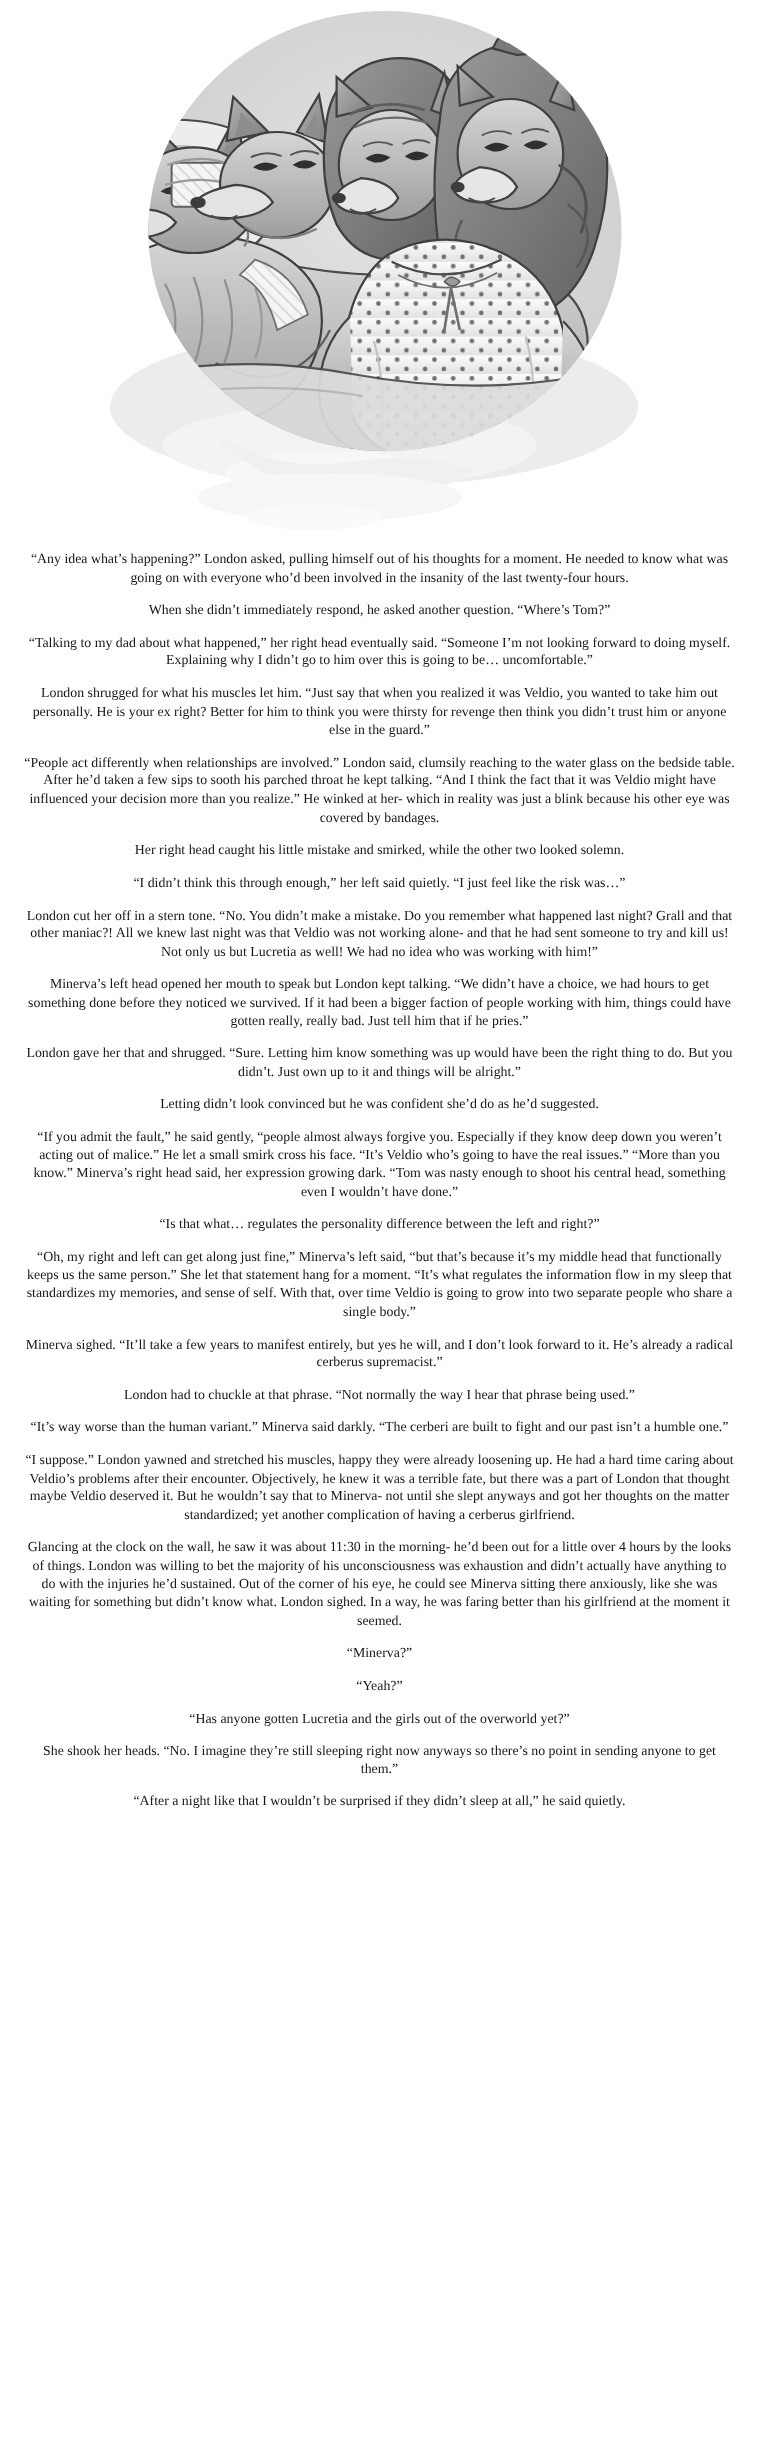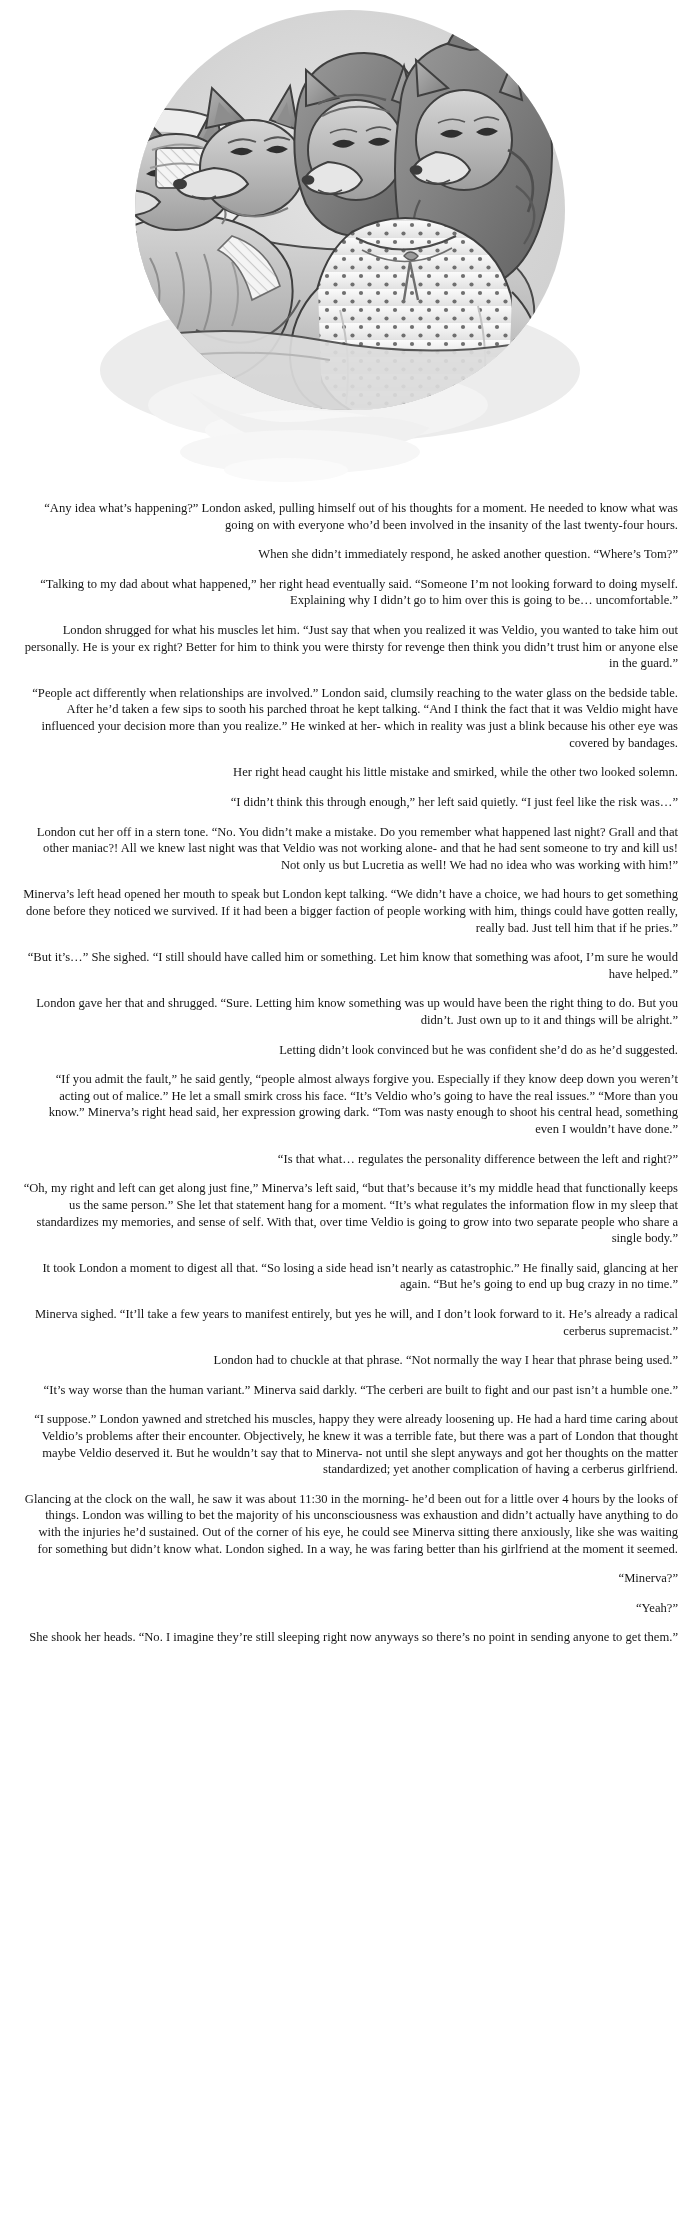--- a/index.html
+++ b/index.html
@@ -40,10 +40,10 @@
     width: 700px;
   }
   .story p {
-    margin: 0 0 13px 0;
+    margin: 0 10px 13px 0;
     font-size: 12.6px;
     line-height: 1.32;
-    text-align: right;
+    text-align: center;
     color: #161616;
     font-family: "Liberation Serif", serif;
   }

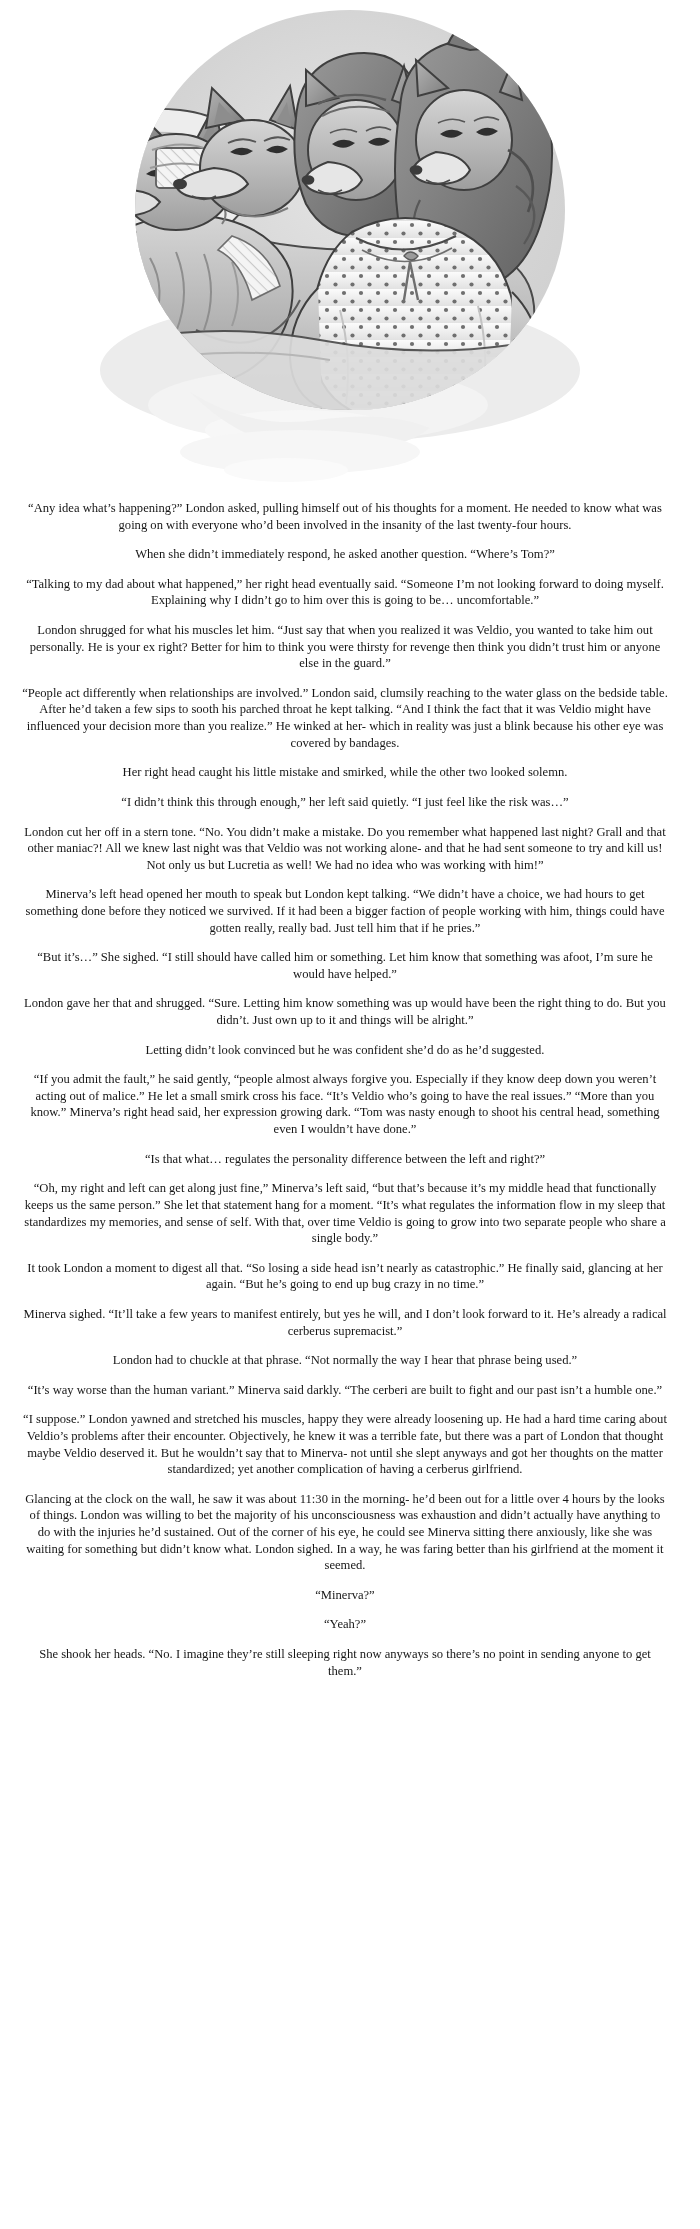--- a/index.html
+++ b/index.html
@@ -257,7 +257,6 @@
     <p>“I didn’t think this through enough,” her left said quietly. “I just feel like the risk was…”</p>
     <p>London cut her off in a stern tone. “No. You didn’t make a mistake. Do you remember what happened last night? Grall and that other maniac?! All we knew last night was that Veldio was not working alone- and that he had sent someone to try and kill us! Not only us but Lucretia as well! We had no idea who was working with him!”</p>
     <p>Minerva’s left head opened her mouth to speak but London kept talking. “We didn’t have a choice, we had hours to get something done before they noticed we survived. If it had been a bigger faction of people working with him, things could have gotten really, really bad. Just tell him that if he pries.”</p>
-    <p>“But it’s…” She sighed. “I still should have called him or something. Let him know that something was afoot, I’m sure he would have helped.”</p>
     <p>London gave her that and shrugged. “Sure. Letting him know something was up would have been the right thing to do. But you didn’t. Just own up to it and things will be alright.”</p>
     <p> Letting didn’t look convinced but he was confident she’d do as he’d suggested.</p>
     <p>“If you admit the fault,” he said gently, “people almost always forgive you. Especially if they know deep down you weren’t acting out of malice.” He let a small smirk cross his face. “It’s Veldio who’s going to have the real issues.” “More than you know.” Minerva’s right head said, her expression growing dark. “Tom was nasty enough to shoot his central head, something even I wouldn’t have done.”</p>

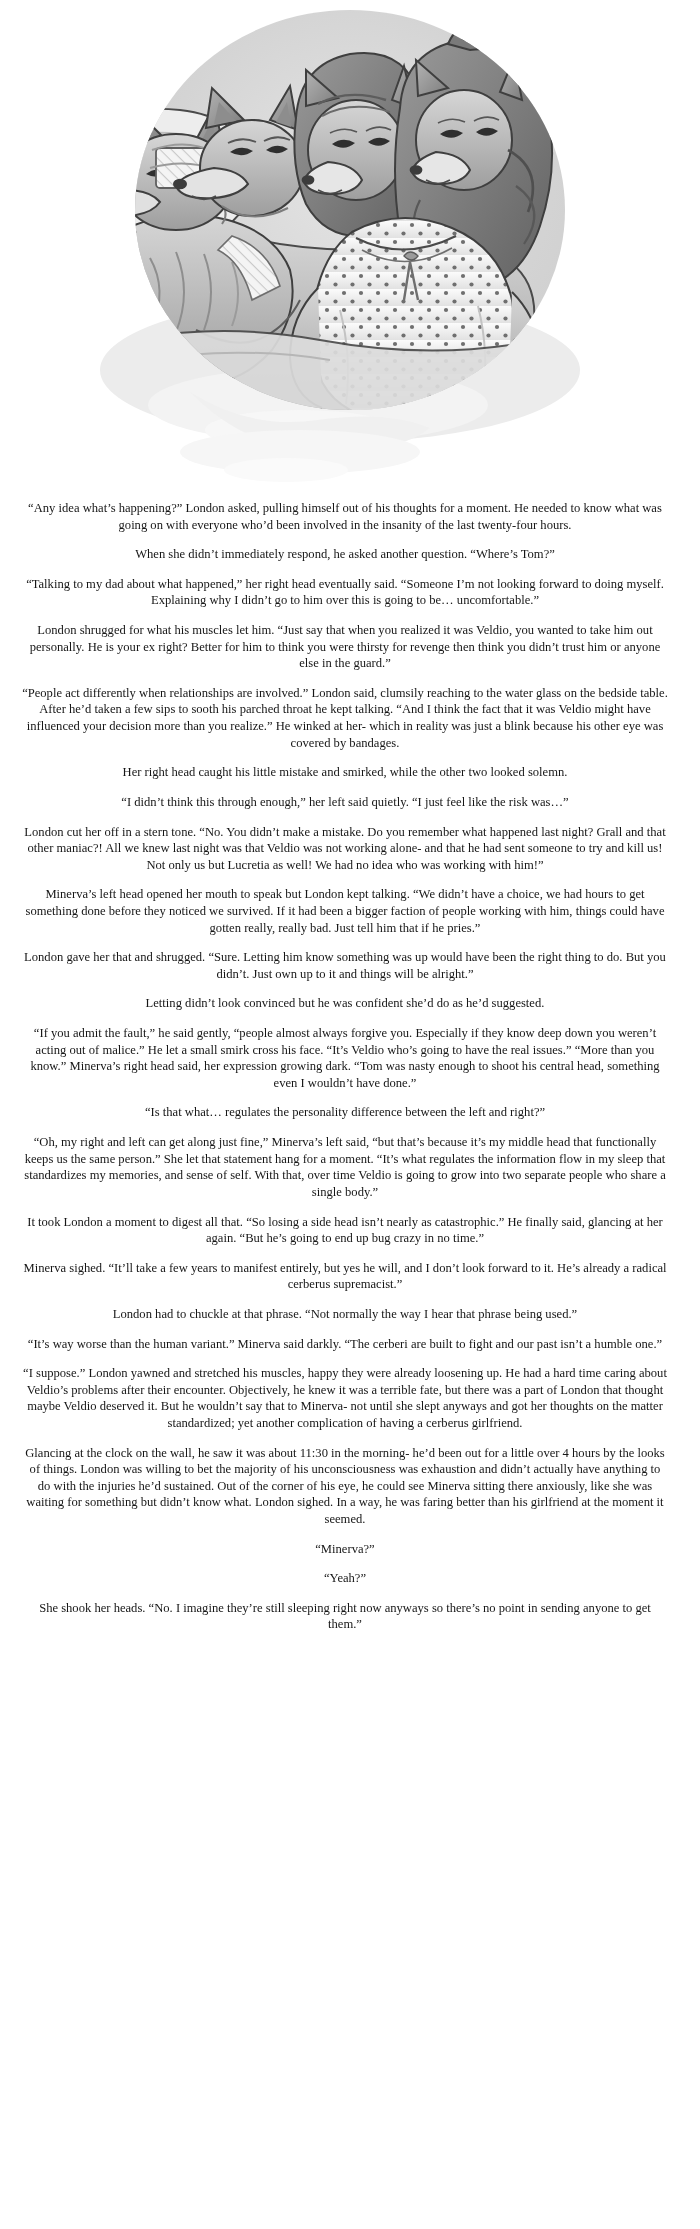--- a/index.html
+++ b/index.html
@@ -262,7 +262,6 @@
     <p>“If you admit the fault,” he said gently, “people almost always forgive you. Especially if they know deep down you weren’t acting out of malice.” He let a small smirk cross his face. “It’s Veldio who’s going to have the real issues.” “More than you know.” Minerva’s right head said, her expression growing dark. “Tom was nasty enough to shoot his central head, something even I wouldn’t have done.”</p>
     <p>“Is that what… regulates the personality difference between the left and right?”</p>
     <p>“Oh, my right and left can get along just fine,” Minerva’s left said, “but that’s because it’s my middle head that functionally keeps us the same person.” She let that statement hang for a moment. “It’s what regulates the information flow in my sleep that standardizes my memories, and sense of self. With that, over time Veldio is going to grow into two separate people who share a single body.”</p>
-    <p>It took London a moment to digest all that. “So losing a side head isn’t nearly as catastrophic.” He finally said, glancing at her again. “But he’s going to end up bug crazy in no time.”</p>
     <p>Minerva sighed. “It’ll take a few years to manifest entirely, but yes he will, and I don’t look forward to it. He’s already a radical cerberus supremacist.”</p>
     <p>London had to chuckle at that phrase. “Not normally the way I hear that phrase being used.”</p>
     <p>“It’s way worse than the human variant.” Minerva said darkly. “The cerberi are built to fight and our past isn’t a humble one.”</p>

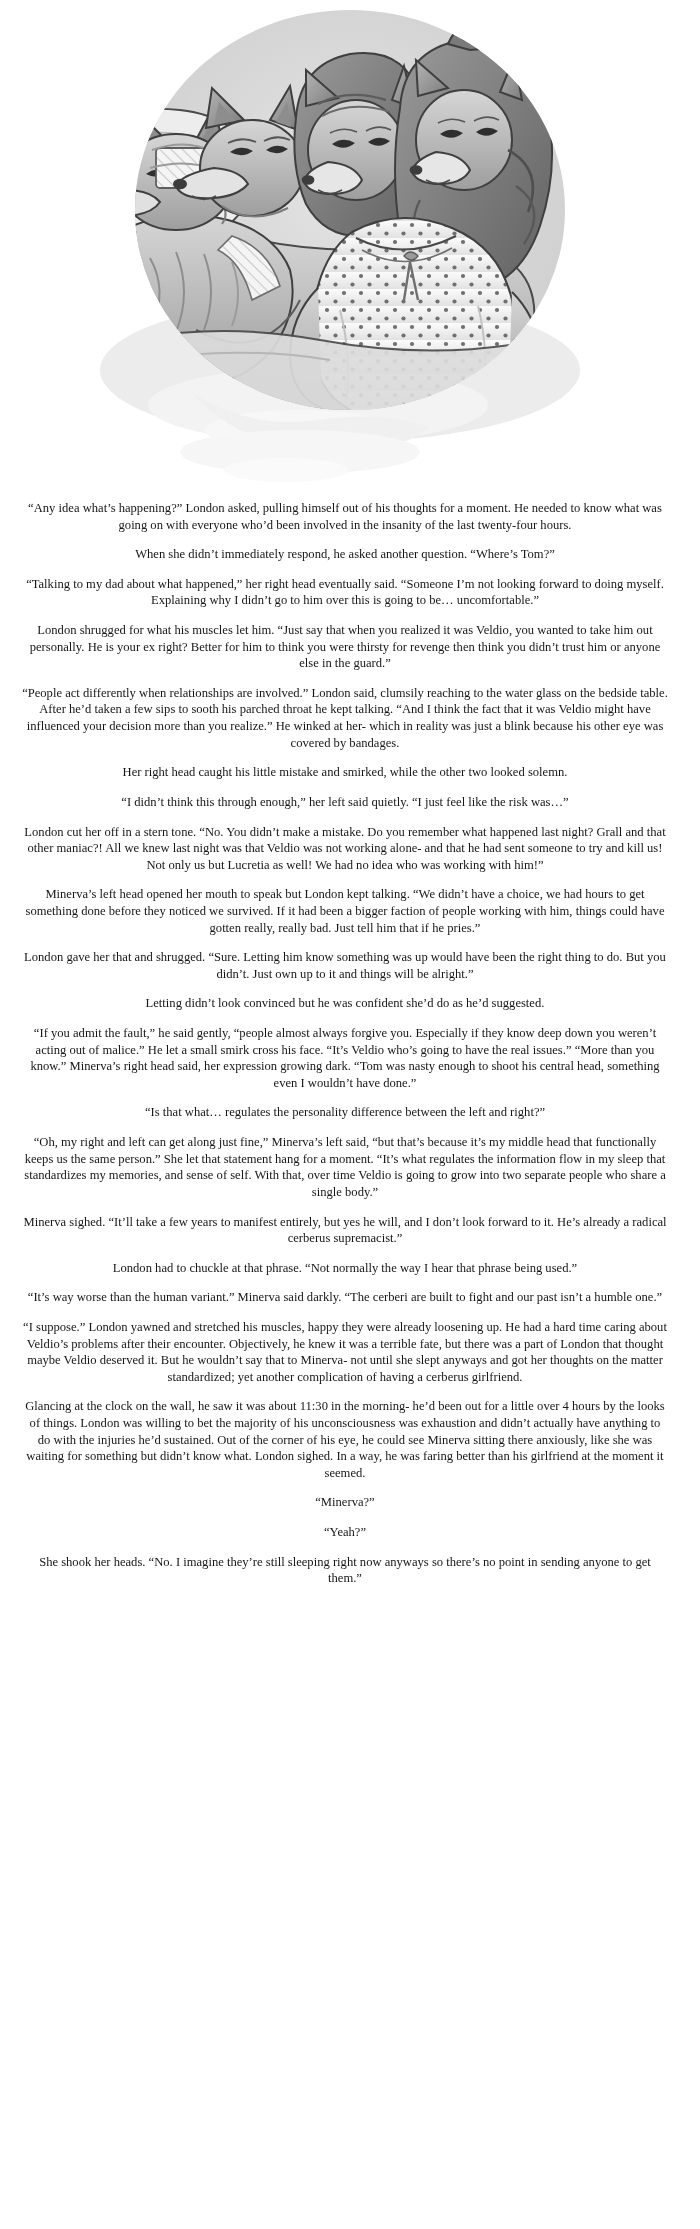--- a/index.html
+++ b/index.html
@@ -269,6 +269,7 @@
     <p>Glancing at the clock on the wall, he saw it was about 11:30 in the morning- he’d been out for a little over 4 hours by the looks of things. London was willing to bet the majority of his unconsciousness was exhaustion and didn’t actually have anything to do with the injuries he’d sustained. Out of the corner of his eye, he could see Minerva sitting there anxiously, like she was waiting for something but didn’t know what. London sighed. In a way, he was faring better than his girlfriend at the moment it seemed.</p>
     <p>“Minerva?”</p>
     <p>“Yeah?”</p>
+    <p>“Has anyone gotten Lucretia and the girls out of the overworld yet?”</p>
     <p>She shook her heads. “No. I imagine they’re still sleeping right now anyways so there’s no point in sending anyone to get them.”</p>
   </div>
 </div>

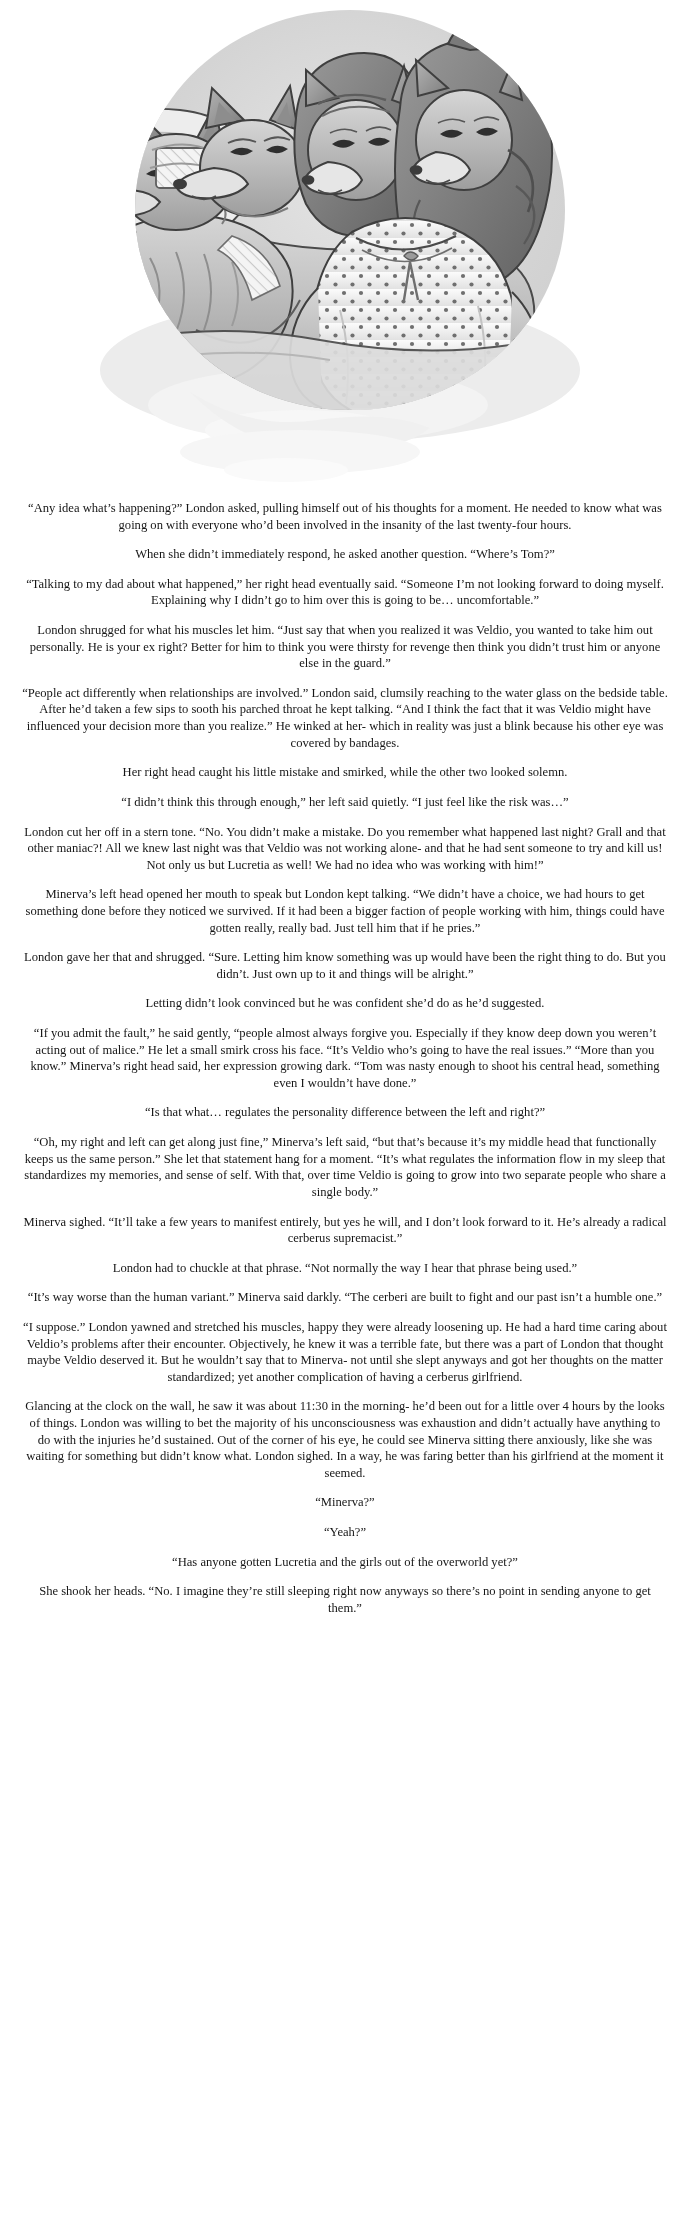--- a/index.html
+++ b/index.html
@@ -271,6 +271,7 @@
     <p>“Yeah?”</p>
     <p>“Has anyone gotten Lucretia and the girls out of the overworld yet?”</p>
     <p>She shook her heads. “No. I imagine they’re still sleeping right now anyways so there’s no point in sending anyone to get them.”</p>
+    <p>“After a night like that I wouldn’t be surprised if they didn’t sleep at all,” he said quietly.</p>
   </div>
 </div>
 

